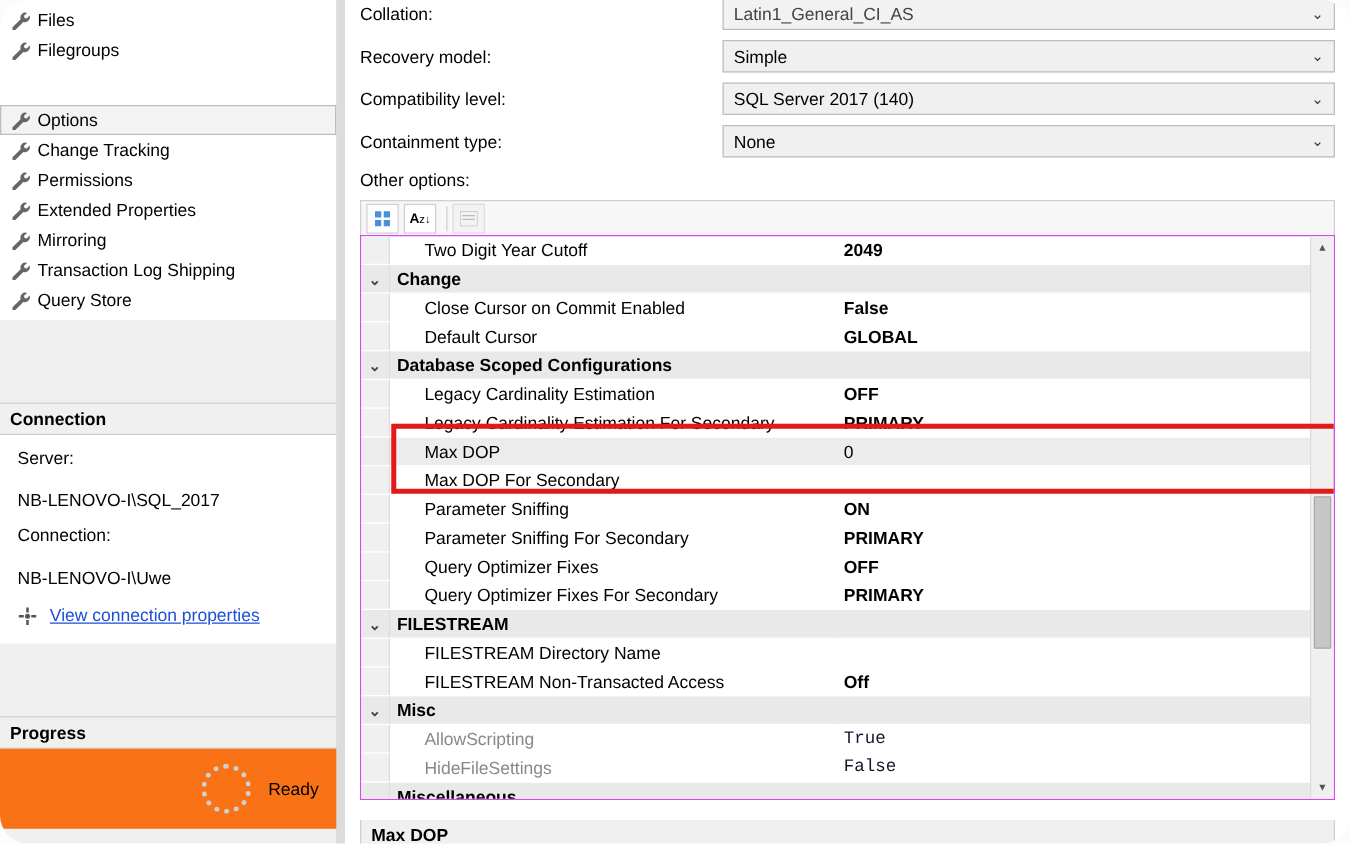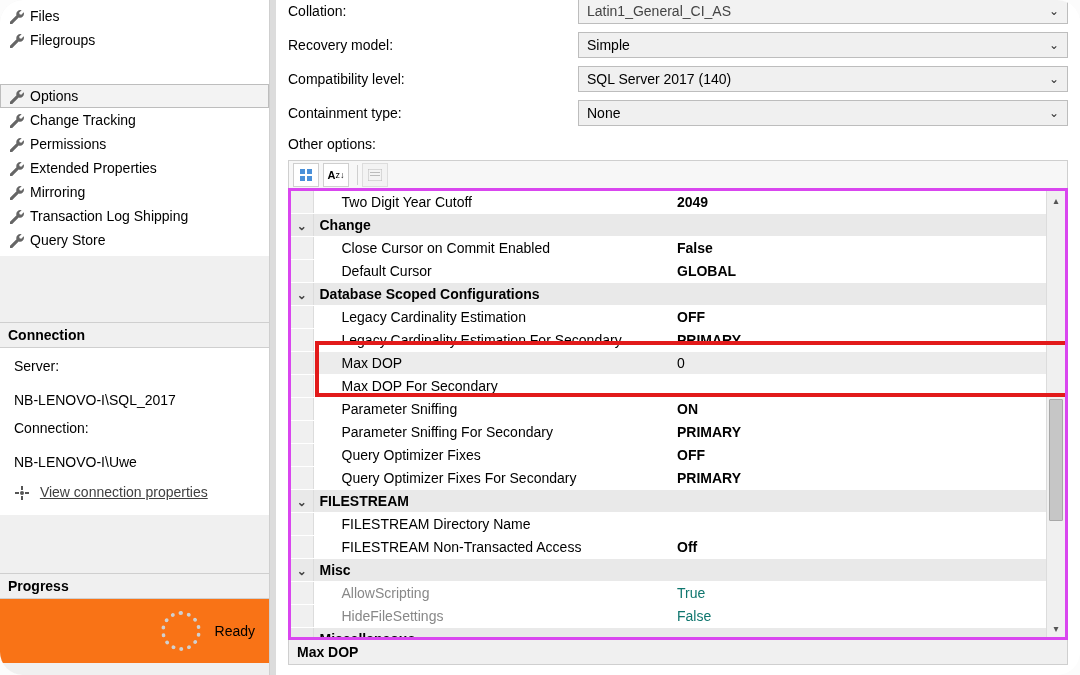--- a/index.html
+++ b/index.html
@@ -185,8 +185,8 @@
   .tb-btn.disabled { color:#999; border-color:#ddd; background:#f3f3f3; cursor:default; }
 
   .grid-wrap {
-    margin: 0 12px 0 12px;
-    border: 3px solid #d946ef;
+    margin: 0 12px 16px 12px;
+    border: 1px solid #d946ef;
     height: 452px;
     position: relative;
     box-sizing: border-box;

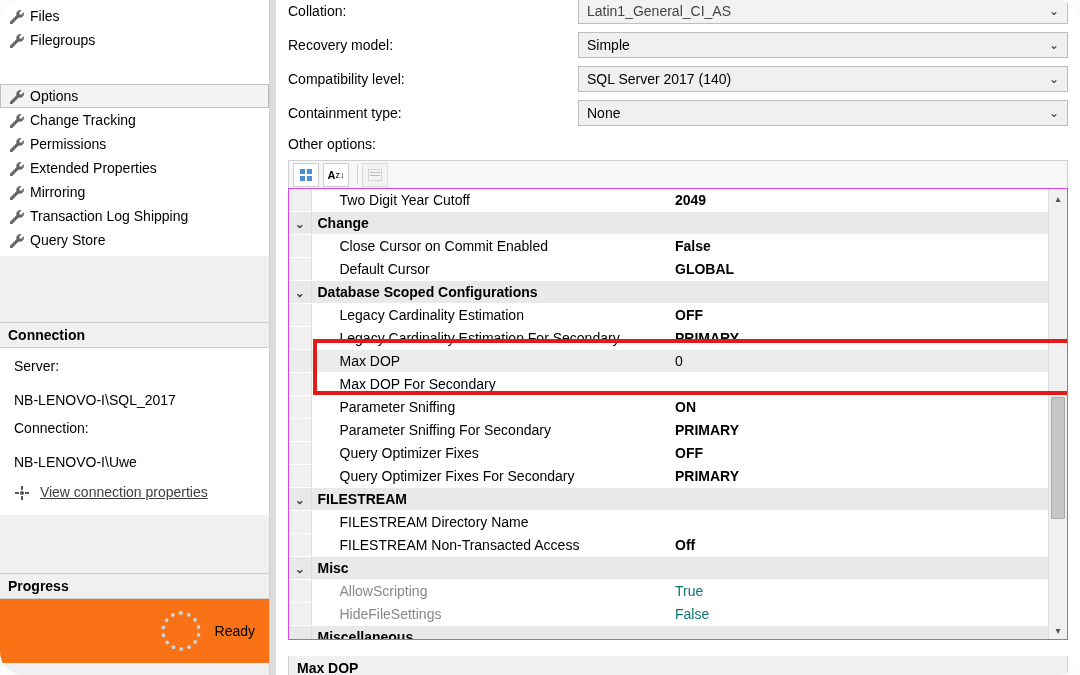--- a/index.html
+++ b/index.html
@@ -72,7 +72,7 @@
   .kv .k { }
   .kv .v { margin-top: 18px; }
   .link {
-    color: #404040;
+    color: #1d4ed8;
     text-decoration: underline;
     cursor: pointer;
   }

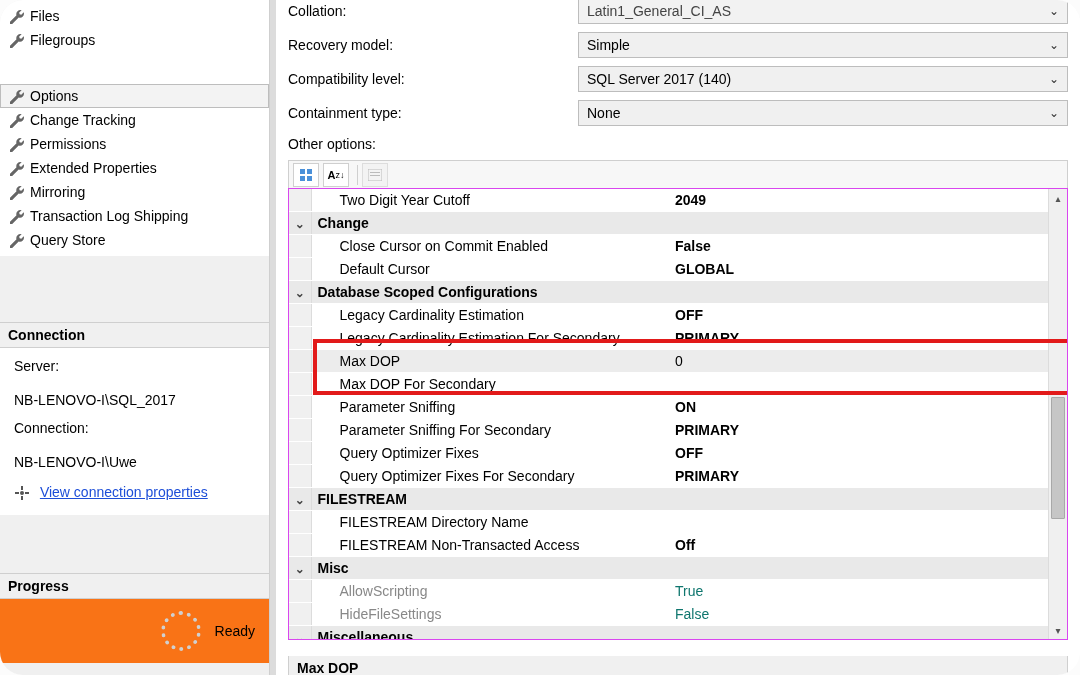--- a/index.html
+++ b/index.html
@@ -257,7 +257,7 @@
   .grid tr.prop .col-key { padding-left: 28px !important; }
   .grid tr.prop .col-val { font-weight: bold; }
   .grid tr.prop.dim .col-key { color: #888; }
-  .grid tr.prop.dim .col-val { color: #0f766e; font-weight: normal; }
+  .grid tr.prop.dim .col-val { color: #0f172a; font-weight: normal; font-family: Liberation Mono, monospace; }
   .grid tr.highlighted td { background: #ececec; }
   .chevcat {
     font-size: 12px;

